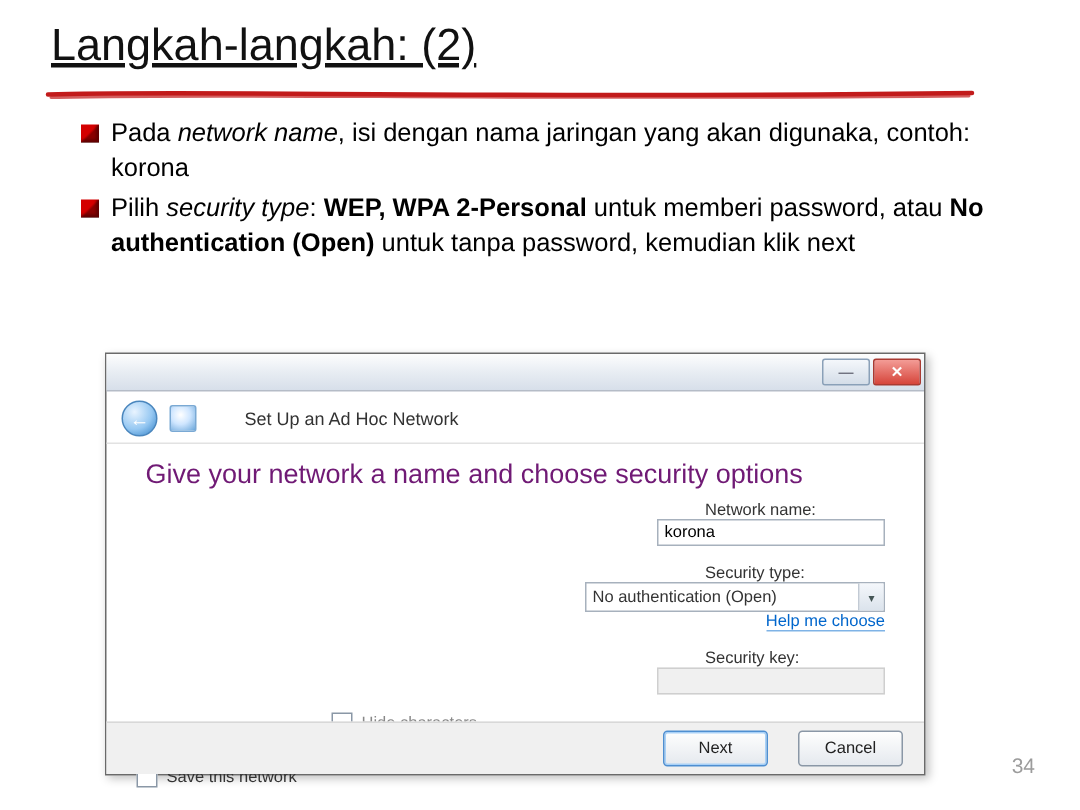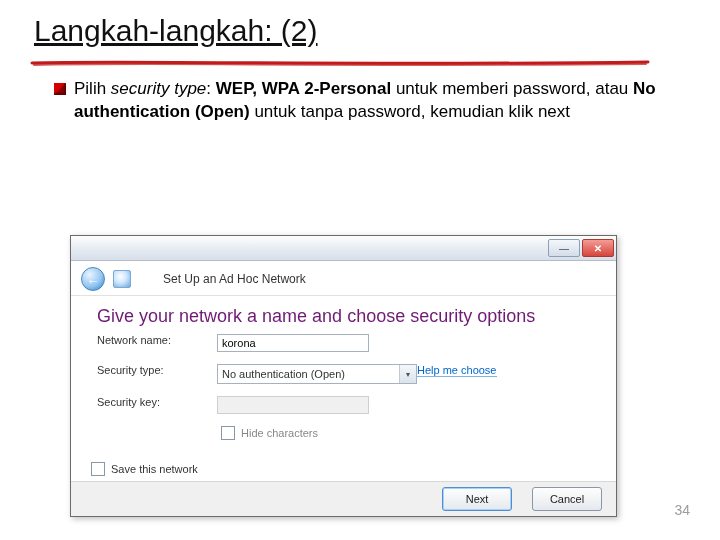--- a/index.html
+++ b/index.html
@@ -260,6 +260,12 @@
   <div class="bullet-row">
     <div class="bullet-mark"></div>
     <div class="bullet-text">
+      <span>Pada </span><i>network name</i><span>, isi dengan nama jaringan yang akan digunaka, contoh: korona</span>
+    </div>
+  </div>
+  <div class="bullet-row">
+    <div class="bullet-mark"></div>
+    <div class="bullet-text">
       <span>Pilih </span><i>security type</i><span>: </span><b>WEP, WPA 2-Personal</b><span> untuk memberi password, atau </span><b>No authentication (Open)</b><span> untuk tanpa password, kemudian klik next</span>
     </div>
   </div>

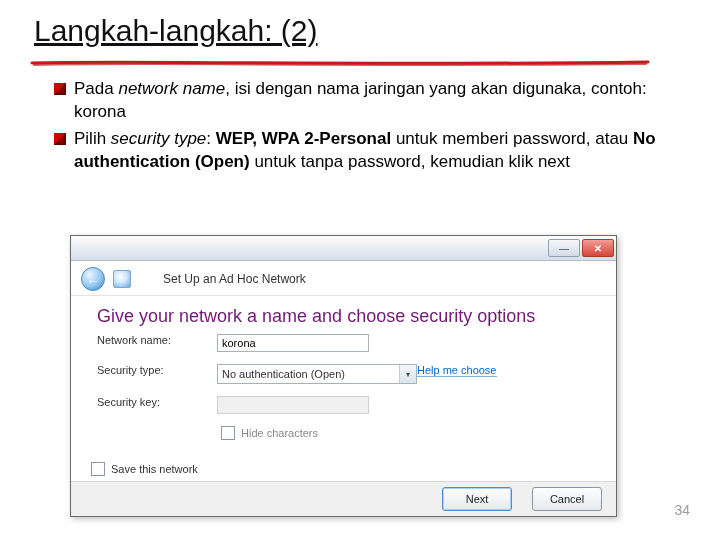--- a/index.html
+++ b/index.html
@@ -129,10 +129,11 @@
   }
   .form-row {
     display: flex;
-    align-items: flex-start;
+    align-items: flex-end;
     margin-bottom: 12px;
     font-size: 11px;
     color: #333;
+    flex-direction: column;
   }
   .form-label {
     width: 120px;

